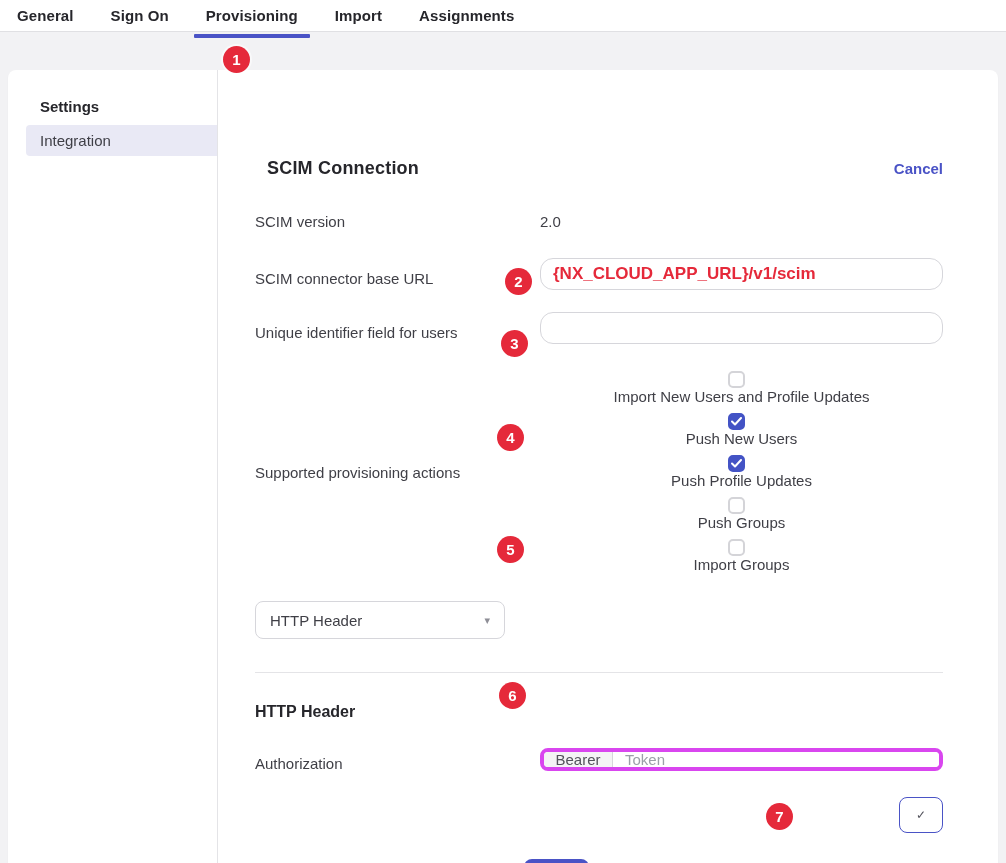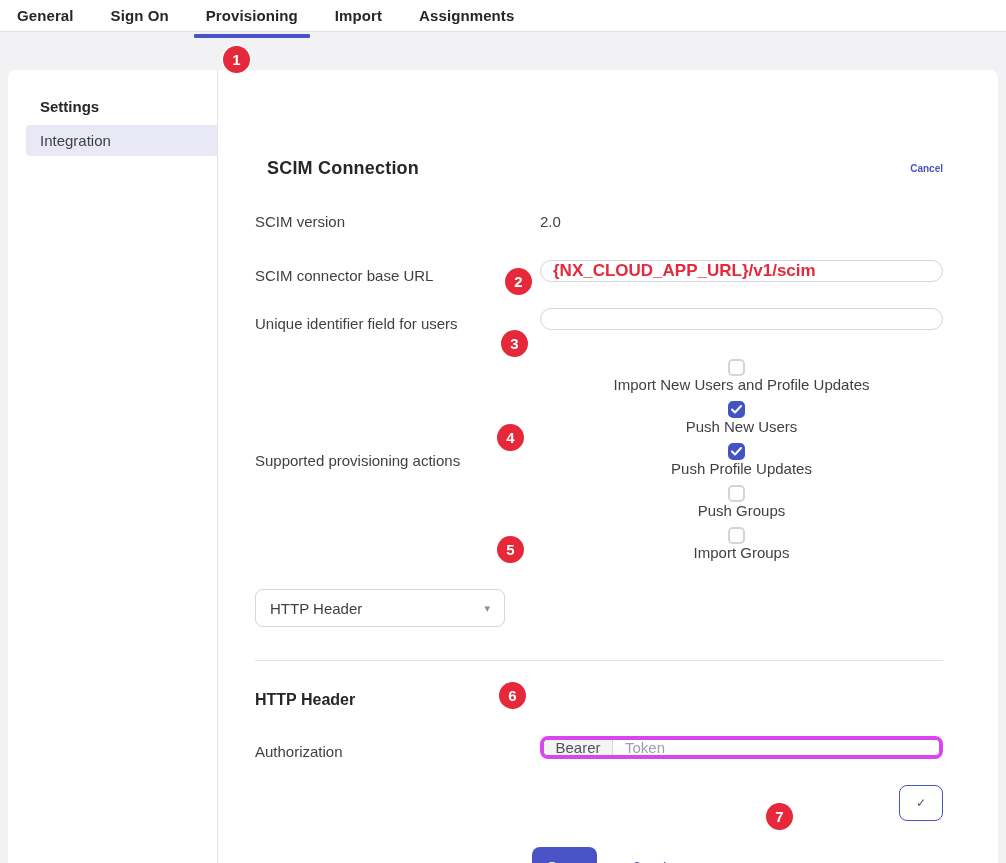--- a/index.html
+++ b/index.html
@@ -96,7 +96,7 @@
   .link {
     color:var(--accent);
     font-weight:700;
-    font-size:10px;
+    font-size:15px;
     text-decoration:none;
     cursor:pointer;
   }

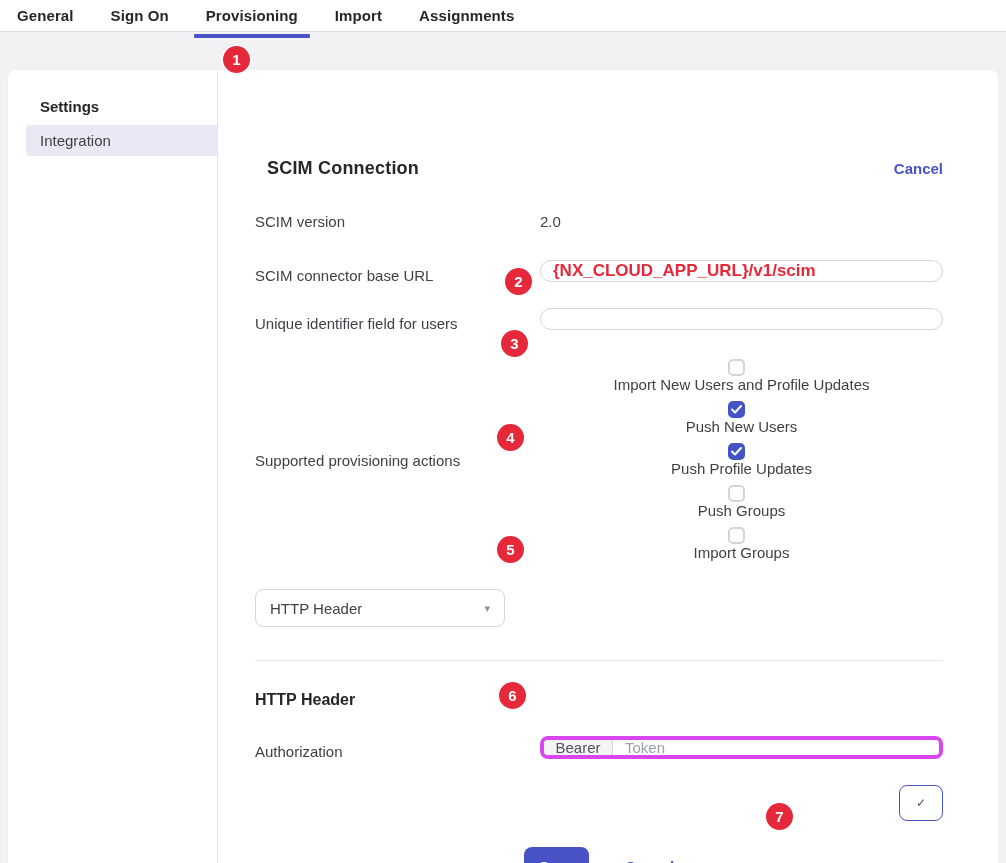--- a/index.html
+++ b/index.html
@@ -118,7 +118,7 @@
 
   .text-input {
     width:100%;
-    height:22px;
+    height:32px;
     border:1px solid #d6d6db;
     border-radius:13px;
     padding:0 12px;

